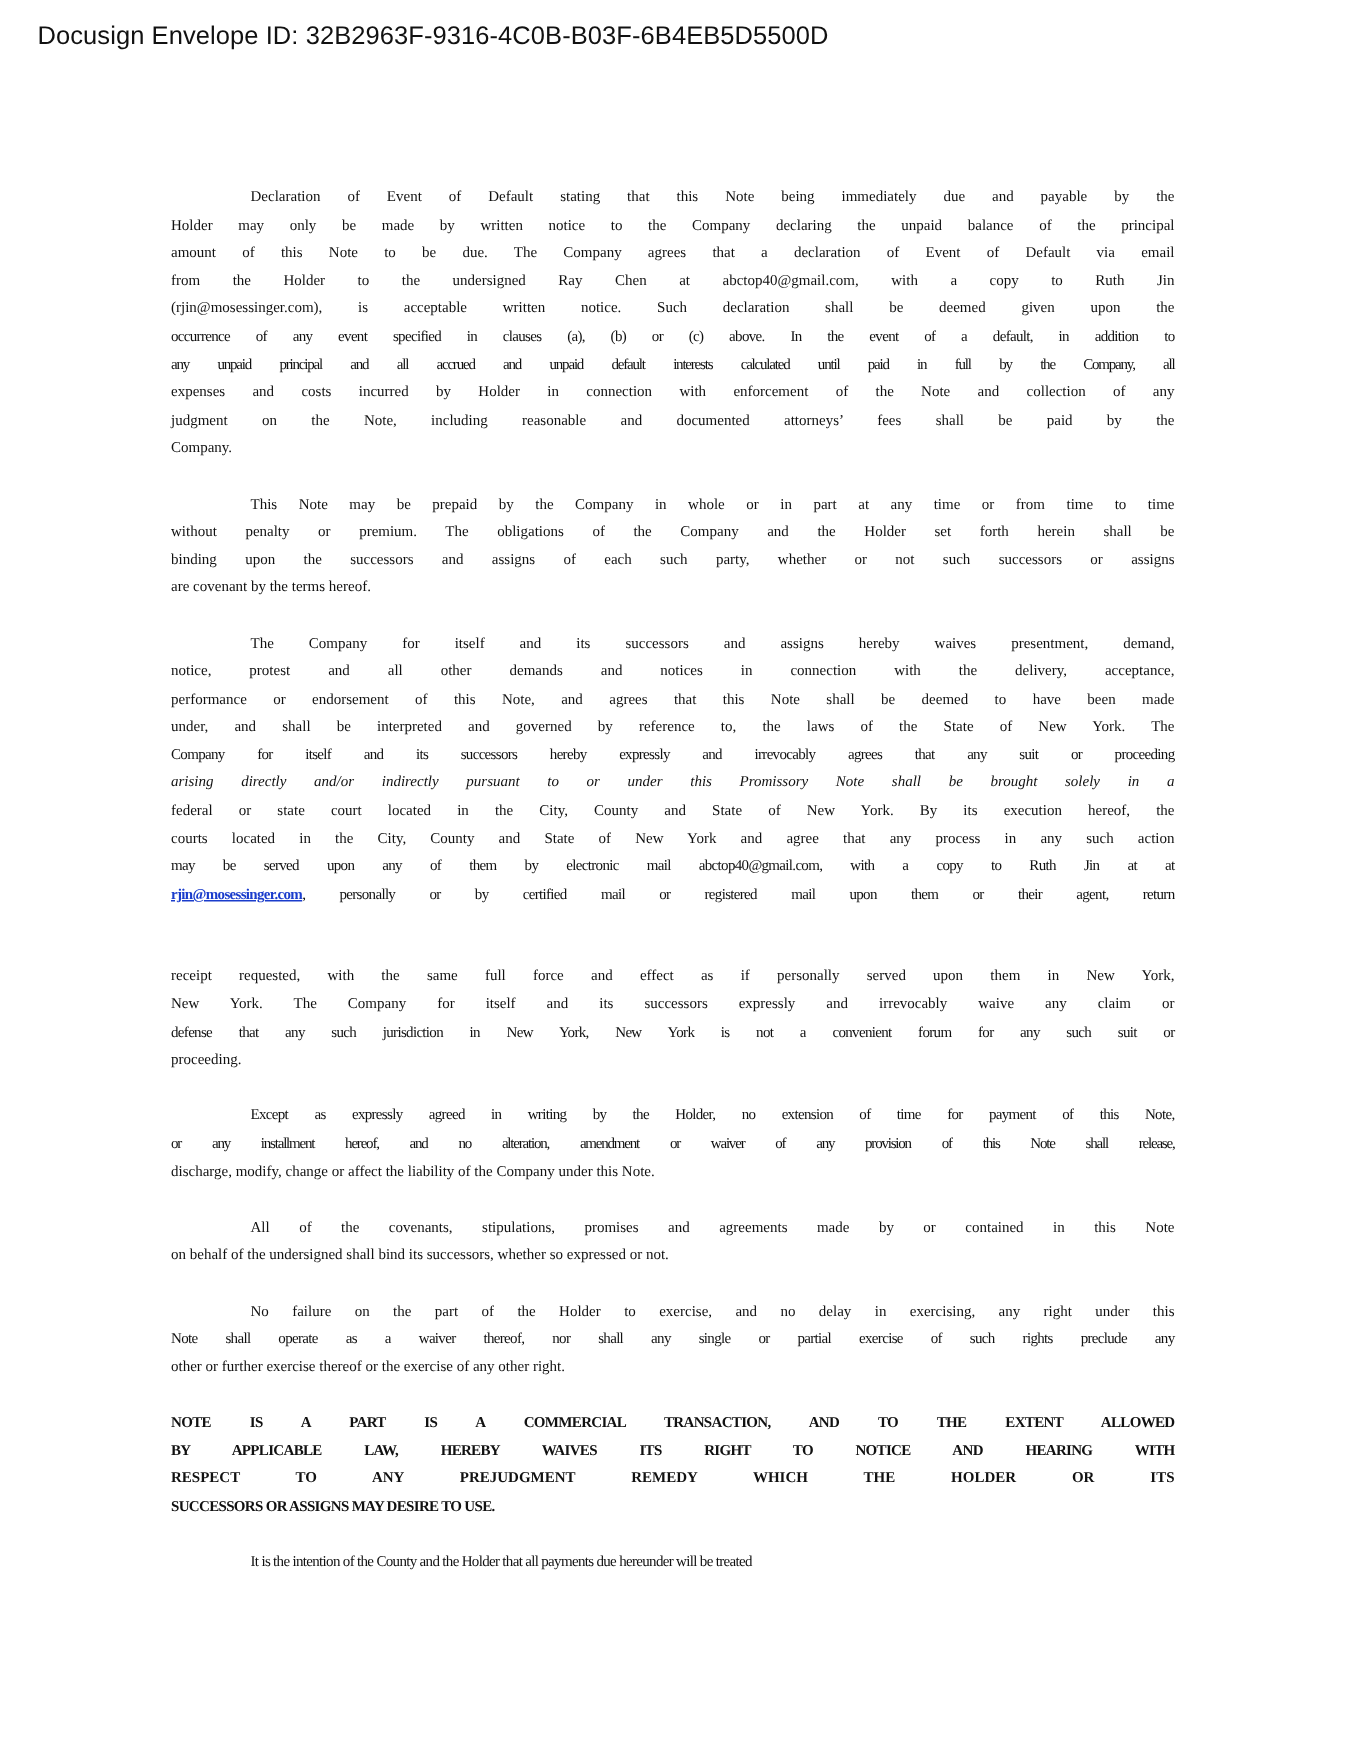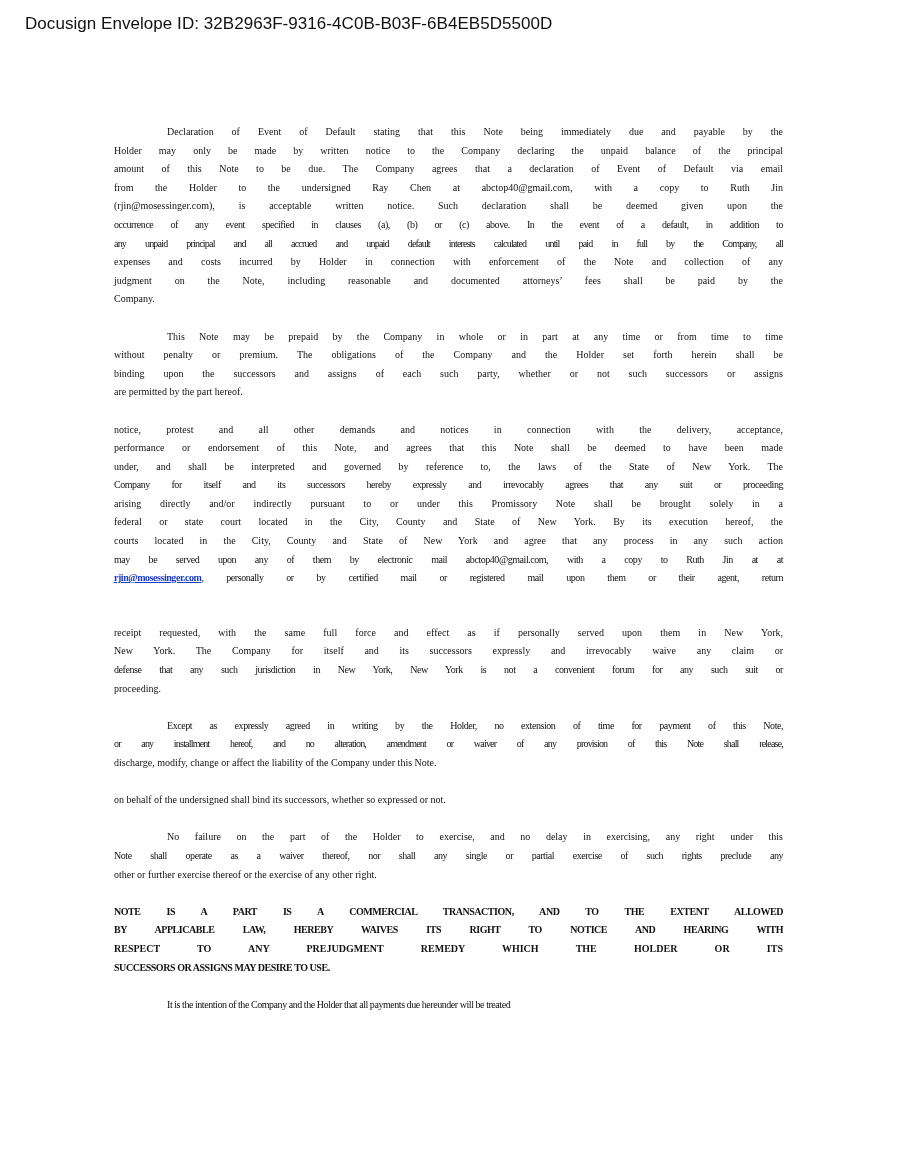--- a/index.html
+++ b/index.html
@@ -47,7 +47,7 @@
     <span class="line first" style="white-space: normal;">This Note may be prepaid by the Company in whole or in part at any time or from time to time</span>
     <span class="line" style="white-space: normal;">without penalty or premium. The obligations of the Company and the Holder set forth herein shall be</span>
     <span class="line" style="white-space: normal;">binding upon the successors and assigns of each such party, whether or not such successors or assigns</span>
-    <span class="line last" style="white-space: nowrap;">are permitted by the part hereof.</span>
+    <span class="line last" style="white-space: nowrap;">are covenant by the terms hereof.</span>
   </div>
 
   <div class="para">

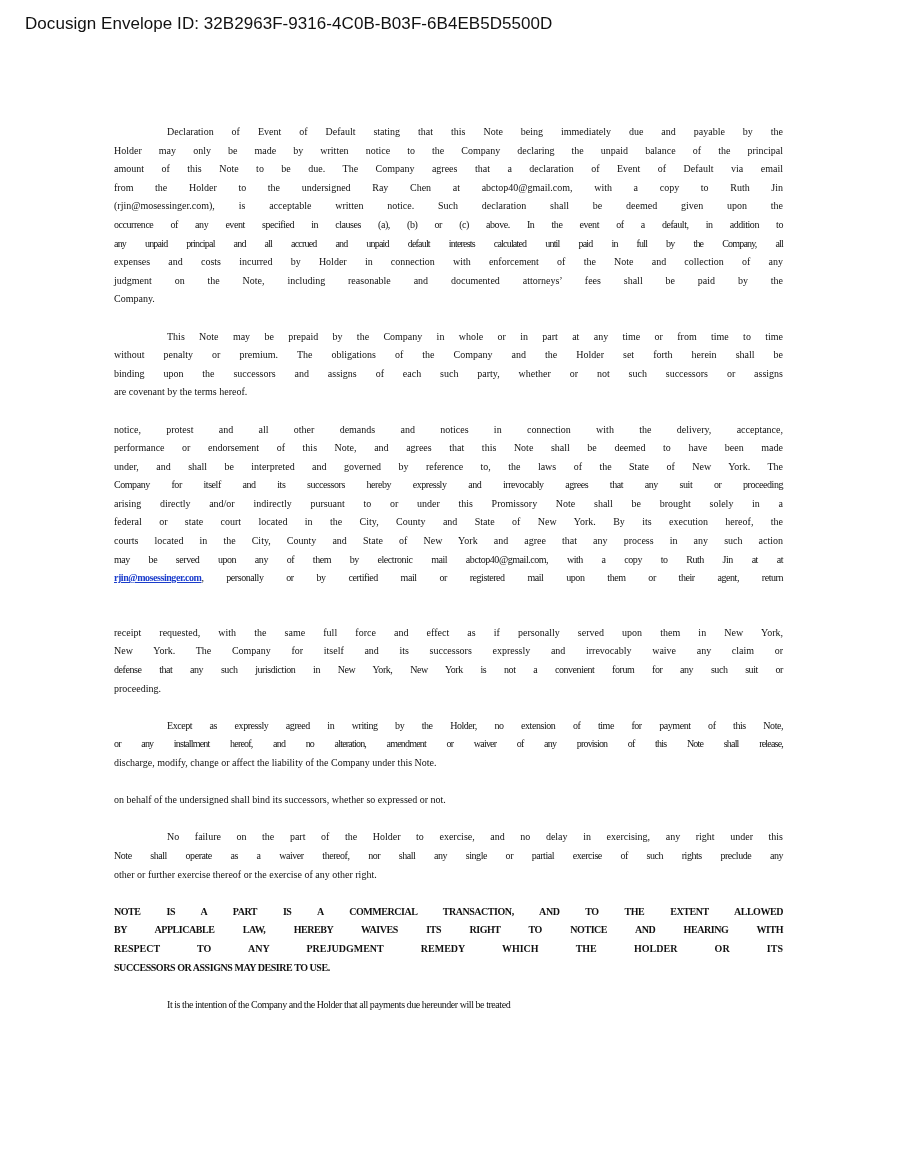--- a/index.html
+++ b/index.html
@@ -51,6 +51,7 @@
   </div>
 
   <div class="para">
+    <span class="line first" style="white-space: normal;">The Company for itself and its successors and assigns hereby waives presentment, demand,</span>
     <span class="line" style="white-space: normal;">notice, protest and all other demands and notices in connection with the delivery, acceptance,</span>
     <span class="line" style="white-space: normal;">performance or endorsement of this Note, and agrees that this Note shall be deemed to have been made</span>
     <span class="line" style="white-space: normal;">under, and shall be interpreted and governed by reference to, the laws of the State of New York. The</span>

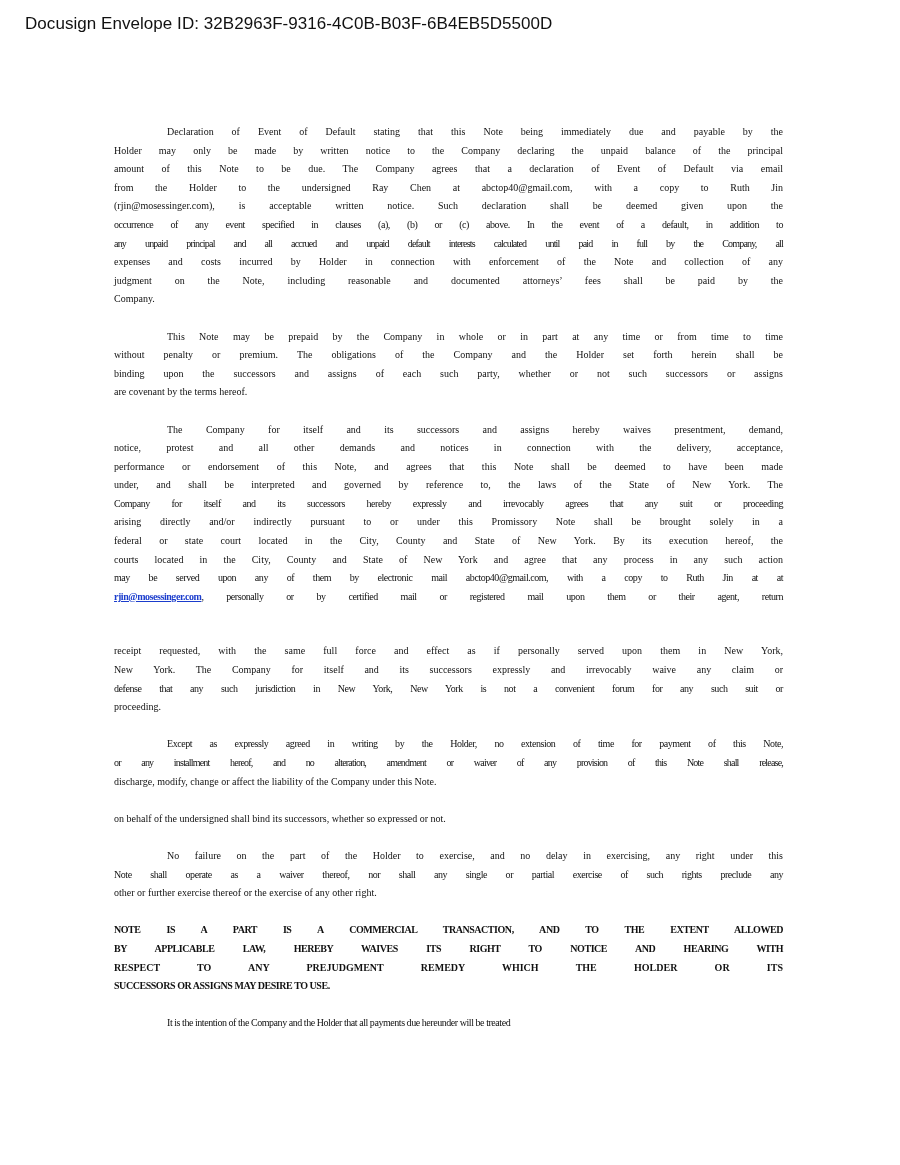--- a/index.html
+++ b/index.html
@@ -56,7 +56,7 @@
     <span class="line" style="white-space: normal;">performance or endorsement of this Note, and agrees that this Note shall be deemed to have been made</span>
     <span class="line" style="white-space: normal;">under, and shall be interpreted and governed by reference to, the laws of the State of New York. The</span>
     <span class="line cond" style="white-space: normal;">Company for itself and its successors hereby expressly and irrevocably agrees that any suit or proceeding</span>
-    <span class="line" style="white-space: normal;">arising directly and/or indirectly pursuant to or under this Promissory Note shall be brought solely in a</span>
+    <span class="line" style="white-space: normal; font-style: italic;">arising directly and/or indirectly pursuant to or under this Promissory Note shall be brought solely in a</span>
     <span class="line" style="white-space: normal;">federal or state court located in the City, County and State of New York. By its execution hereof, the</span>
     <span class="line" style="white-space: normal;">courts located in the City, County and State of New York and agree that any process in any such action</span>
     <span class="line cond" style="white-space: normal;">may be served upon any of them by electronic mail abctop40@gmail.com, with a copy to Ruth Jin at at</span>

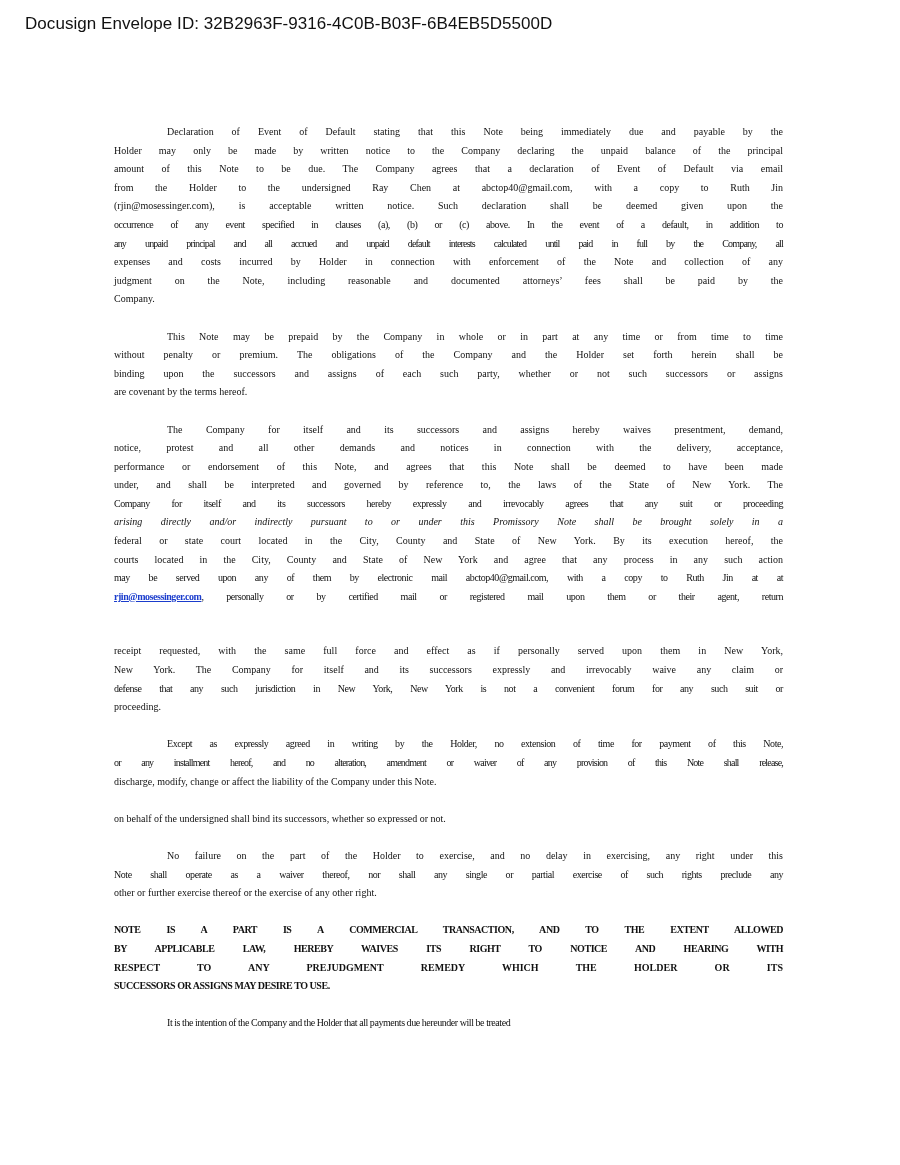--- a/index.html
+++ b/index.html
@@ -74,6 +74,7 @@
   </div>
 
   <div class="para">
+    <span class="line first" style="white-space: normal;">All of the covenants, stipulations, promises and agreements made by or contained in this Note</span>
     <span class="line last" style="white-space: nowrap;">on behalf of the undersigned shall bind its successors, whether so expressed or not.</span>
   </div>
 

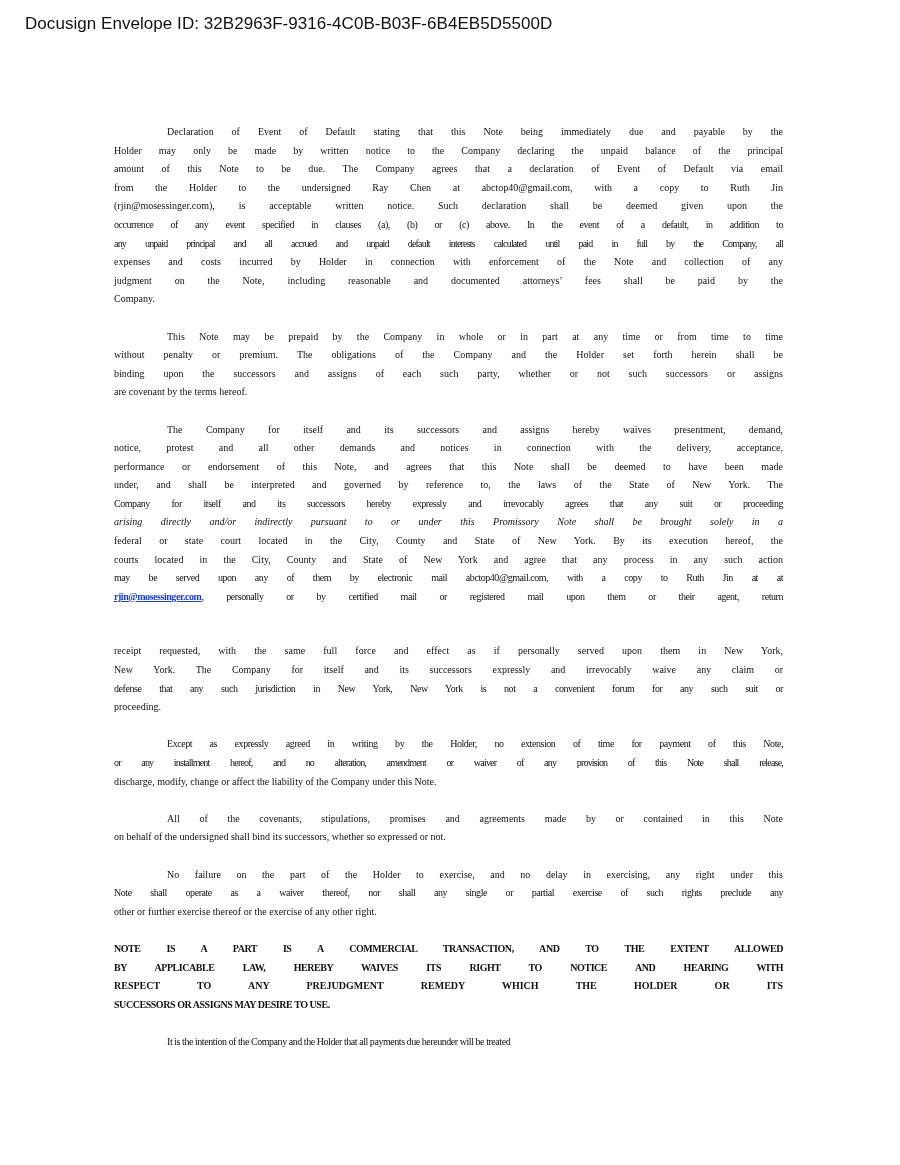--- a/index.html
+++ b/index.html
@@ -92,7 +92,7 @@
   </div>
 
   <div class="para">
-    <span class="line first last cond" style="white-space: nowrap;">It is the intention of the Company and the Holder that all payments due hereunder will be treated</span>
+    <span class="line first last cond" style="white-space: nowrap;">It is the intention of the County and the Holder that all payments due hereunder will be treated</span>
   </div>
 
 </div>

